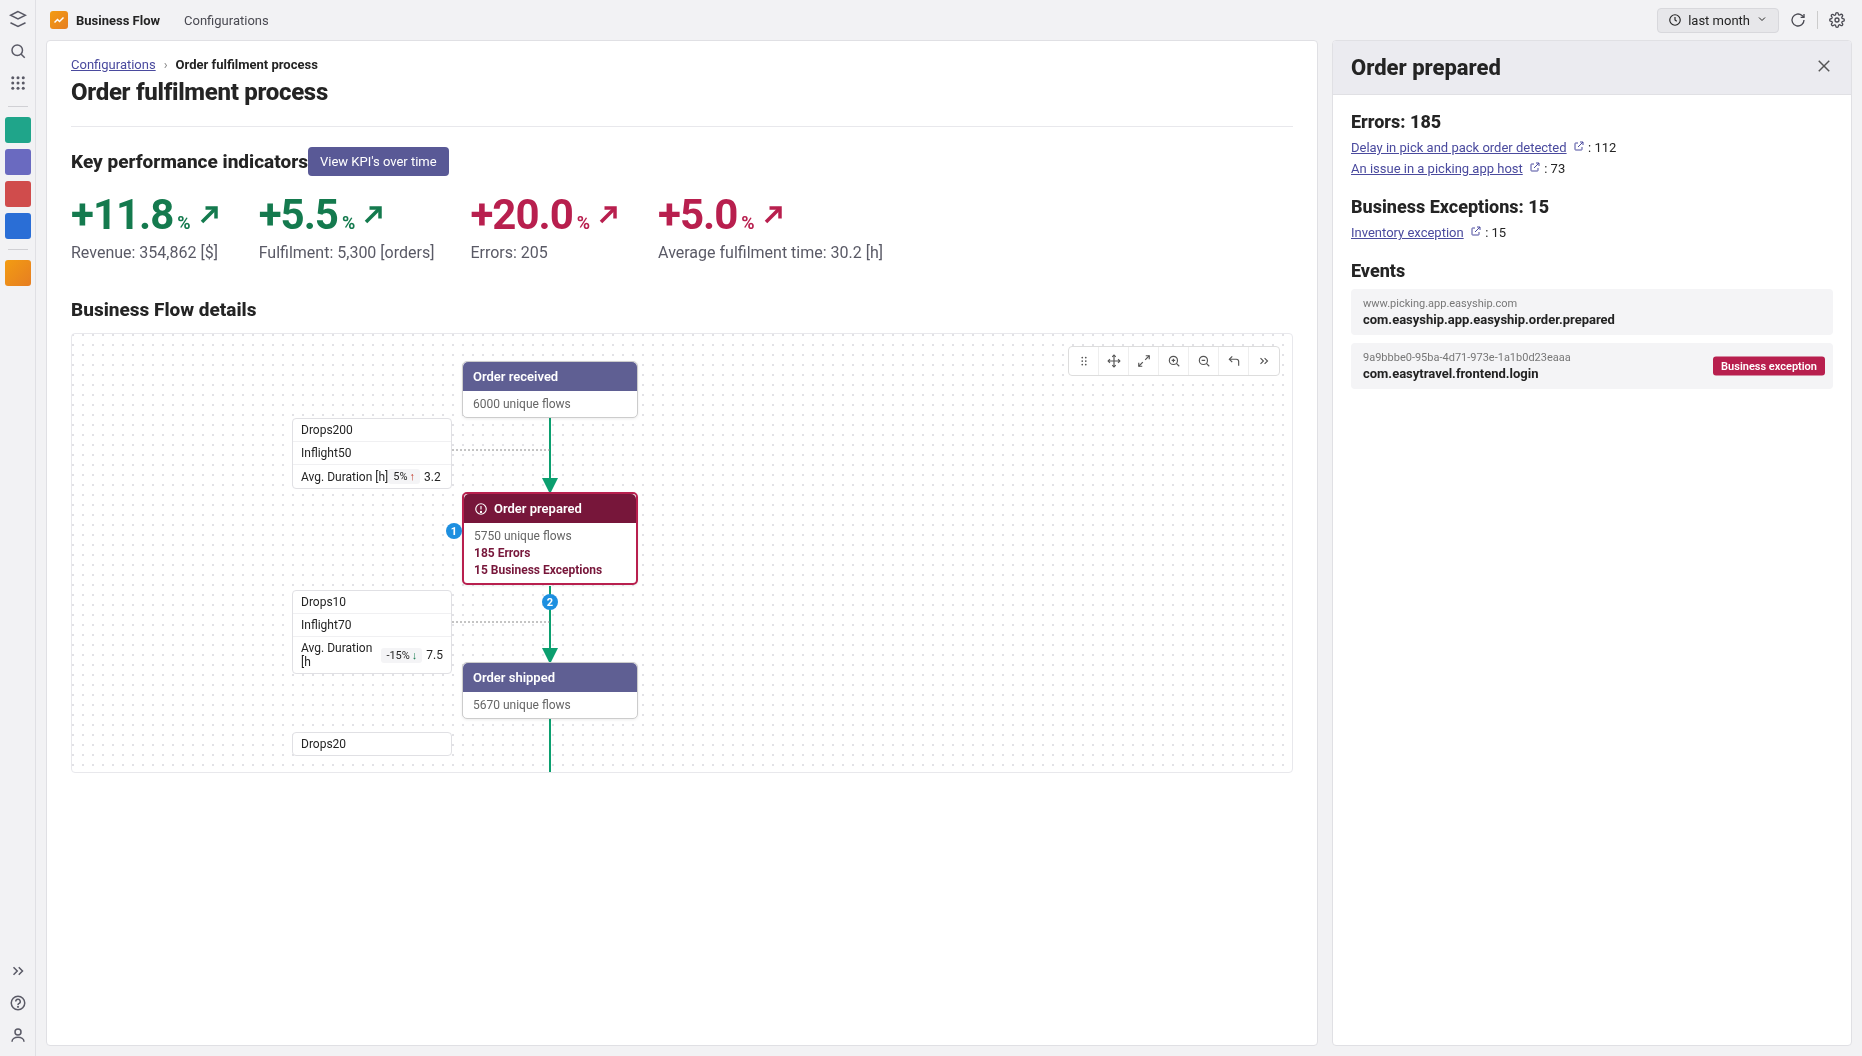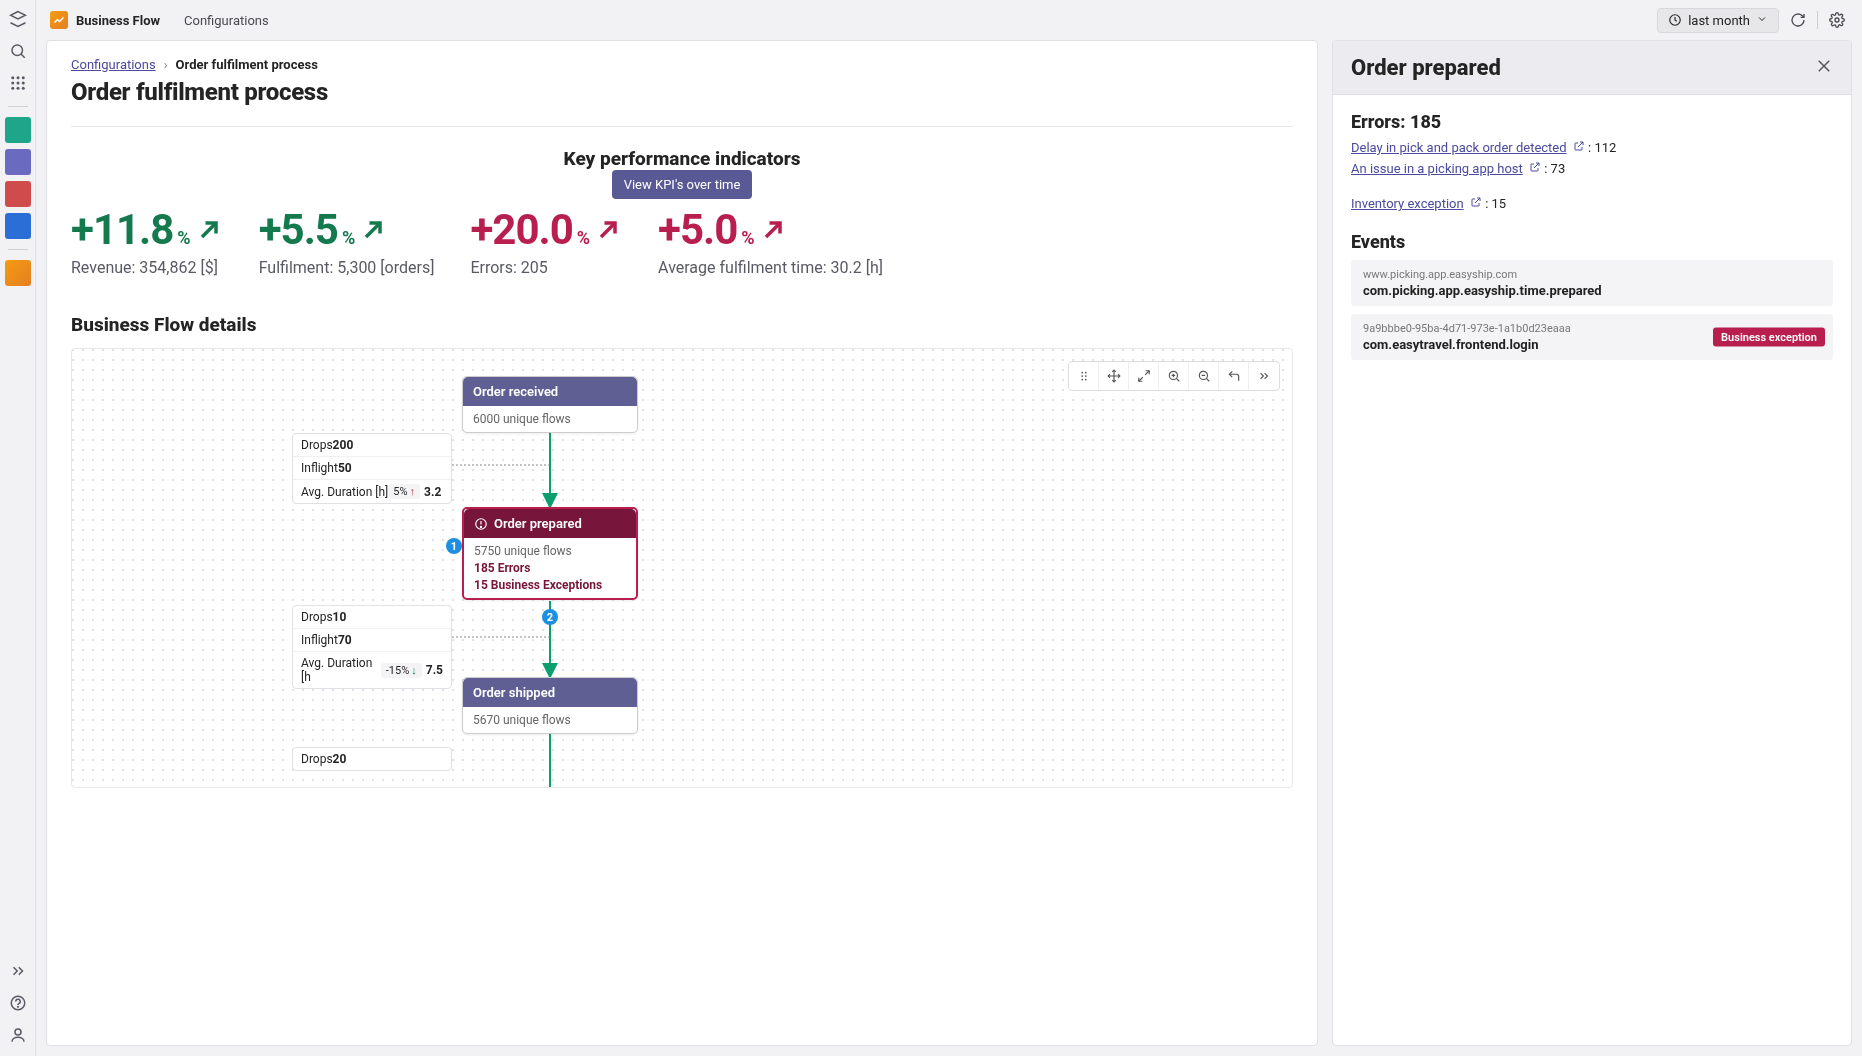--- a/index.html
+++ b/index.html
@@ -39,7 +39,7 @@
 .sect-divider { border: none; border-top: 1px solid #e8e8ec; margin: 0 0 20px 0; }
 
 
-.kpi-head { display: flex; align-items: center; margin-bottom: 6px; flex-direction: column; }
+.kpi-head { display: flex; align-items: center; margin-bottom: 14px; }
 .kpi-head h2 { font-size: 19px; font-weight: 800; }
 .btn-primary { background: #595996; color: #fff; border: none; border-radius: 4px; padding: 7px 12px; font-size: 13px; cursor: pointer; }
 .kpis { display: flex; gap: 36px; margin-bottom: 36px; flex-wrap: wrap; }

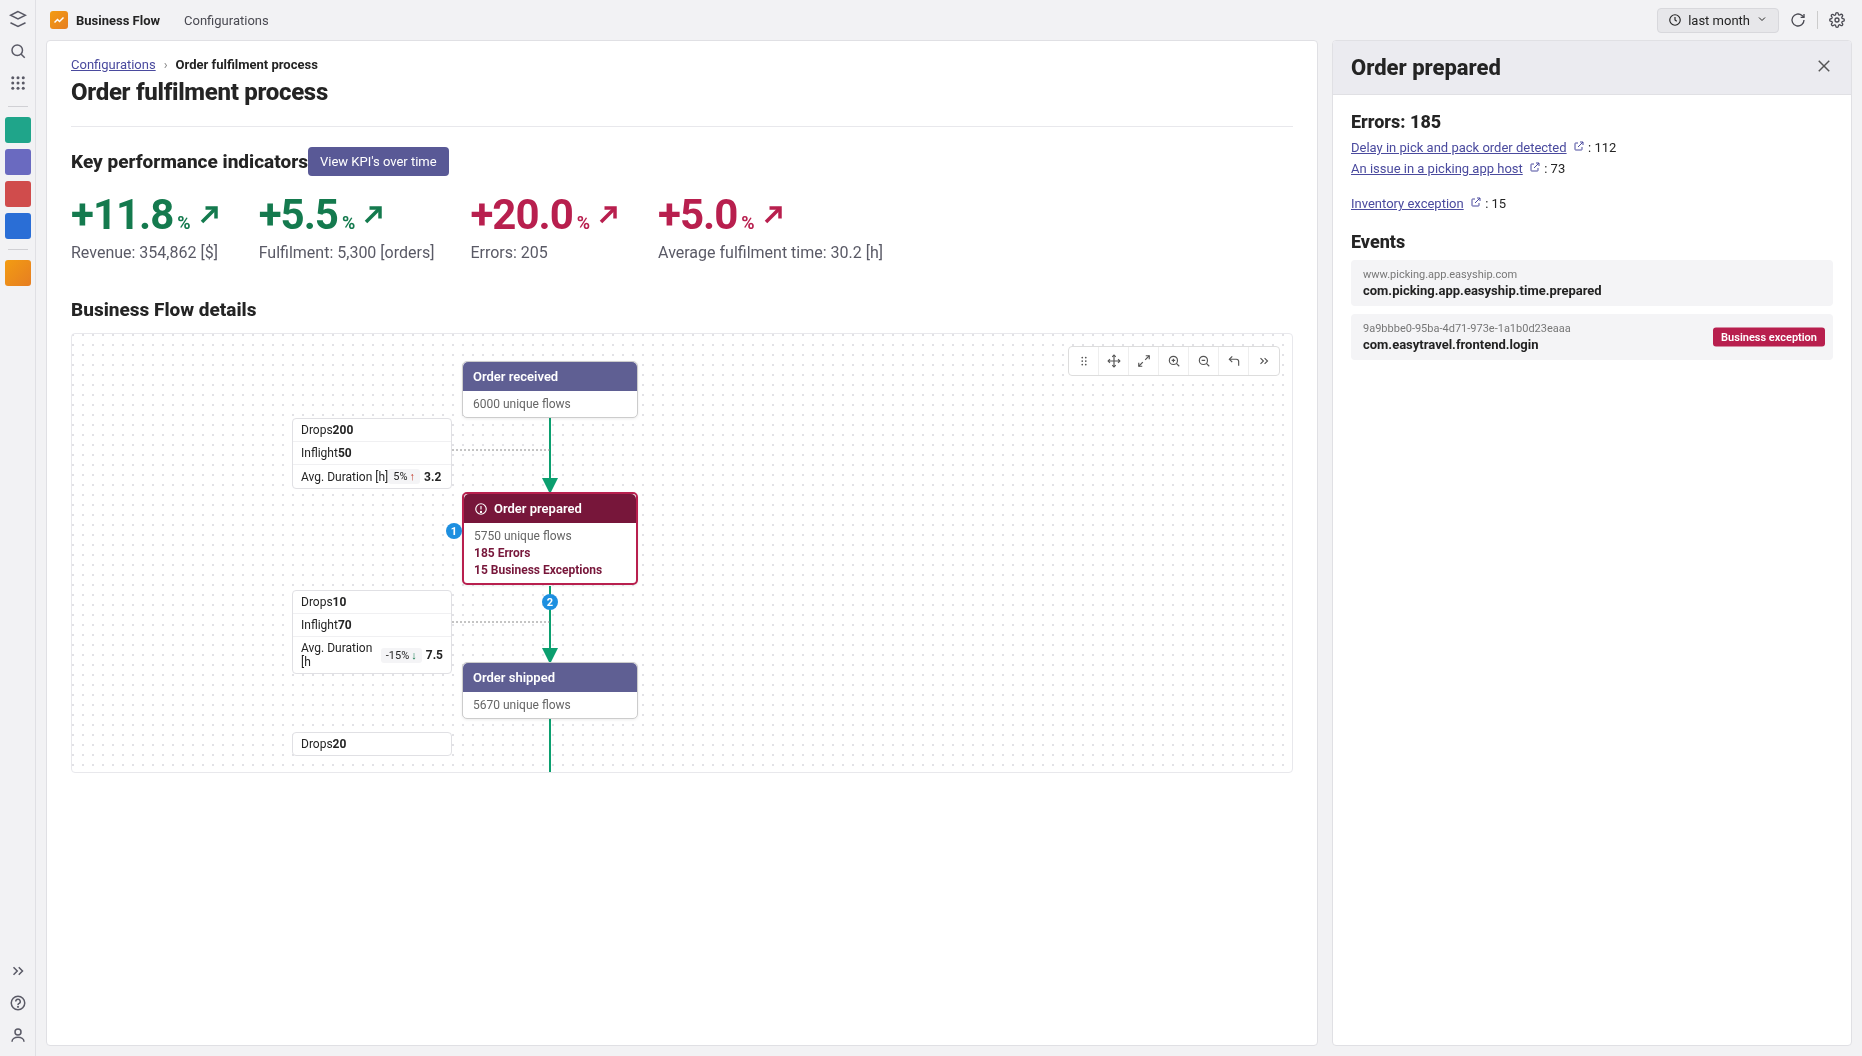--- a/index.html
+++ b/index.html
@@ -443,6 +443,7 @@
     <span>: 73</span></div>
             </div>
           <div class="rp-space"></div>
+          <div class="rp-sect-title">Business Exceptions: 15</div>
           <div id="exc-links">
               <div class="rp-link-row"><a>Inventory exception</a>
     <svg class="ext" width="12" height="12" viewBox="0 0 24 24" fill="none" stroke="#4a4a9e" stroke-width="2">

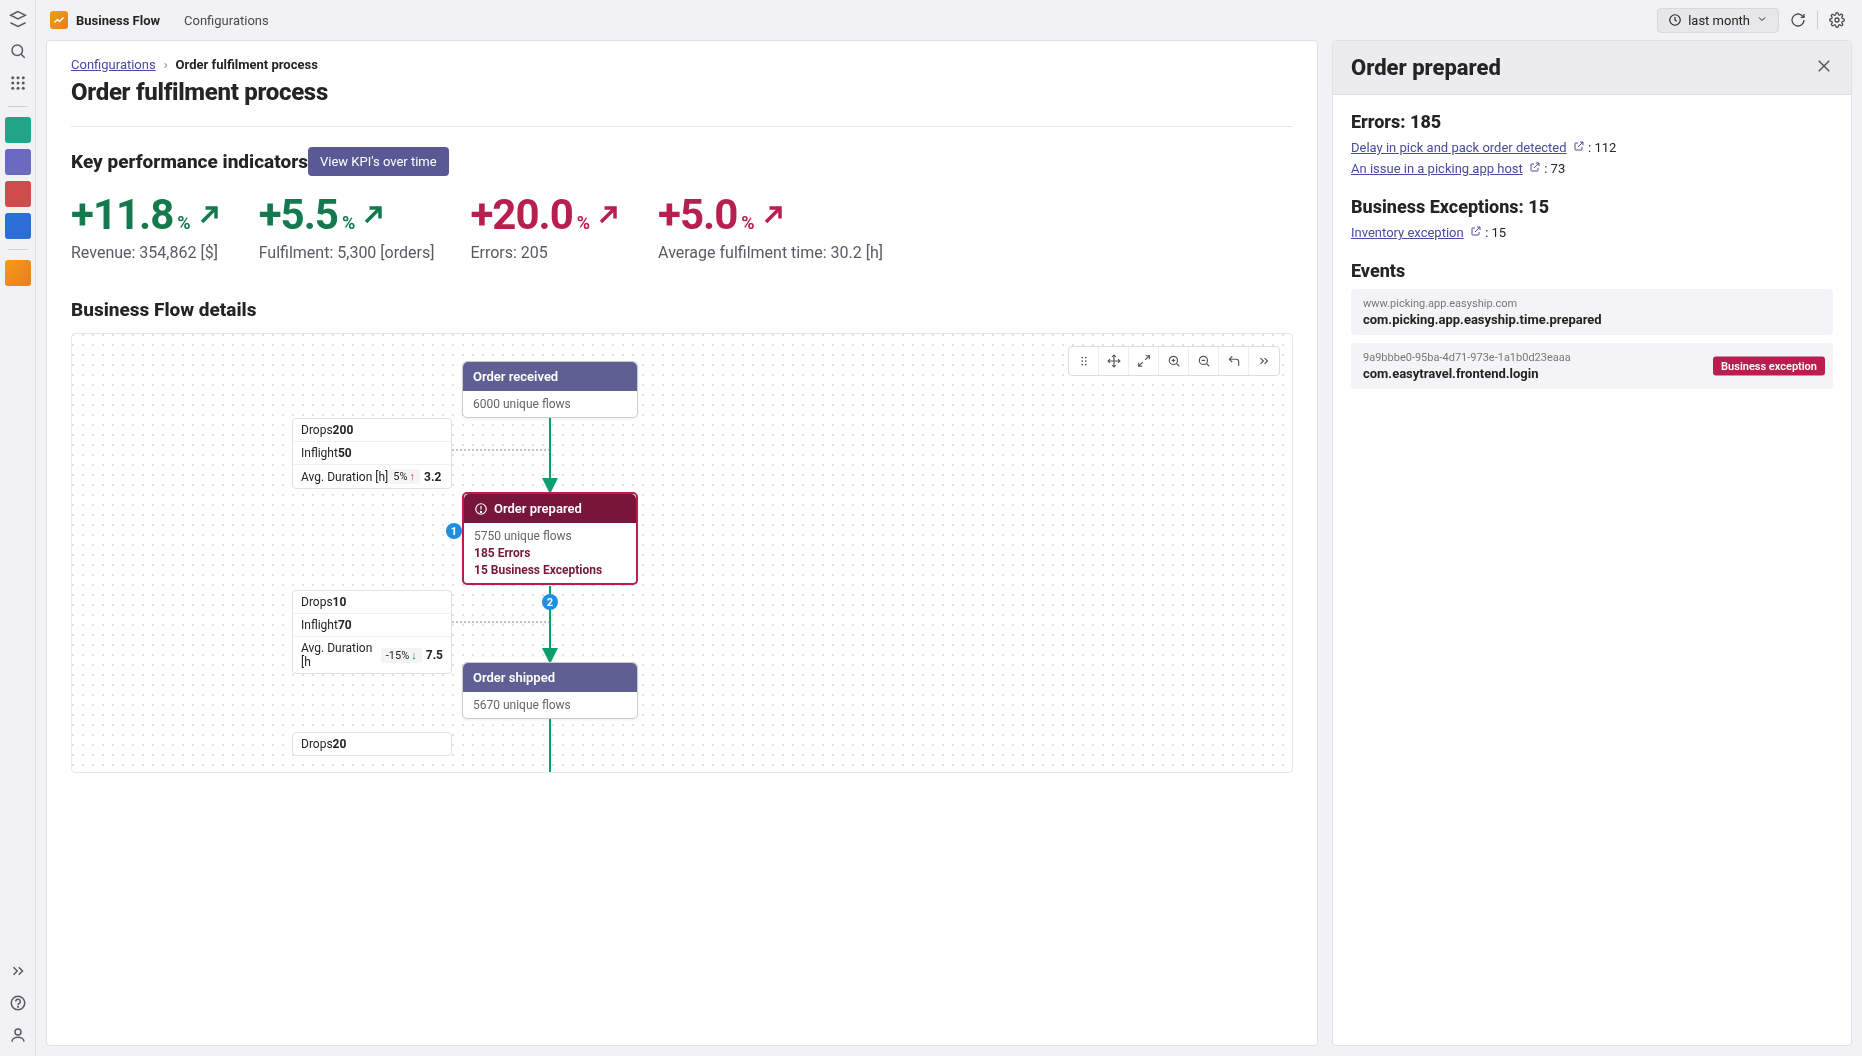--- a/index.html
+++ b/index.html
@@ -458,7 +458,7 @@
           <div id="events">
               <div class="event-card">
                 <div class="src">www.picking.app.easyship.com</div>
-    <div class="evt">com.picking.app.easyship.time.prepared</div>
+    <div class="evt">com.easyship.app.easyship.order.prepared</div>
     </div>
               <div class="event-card">
                 <div class="src">9a9bbbe0-95ba-4d71-973e-1a1b0d23eaaa</div>

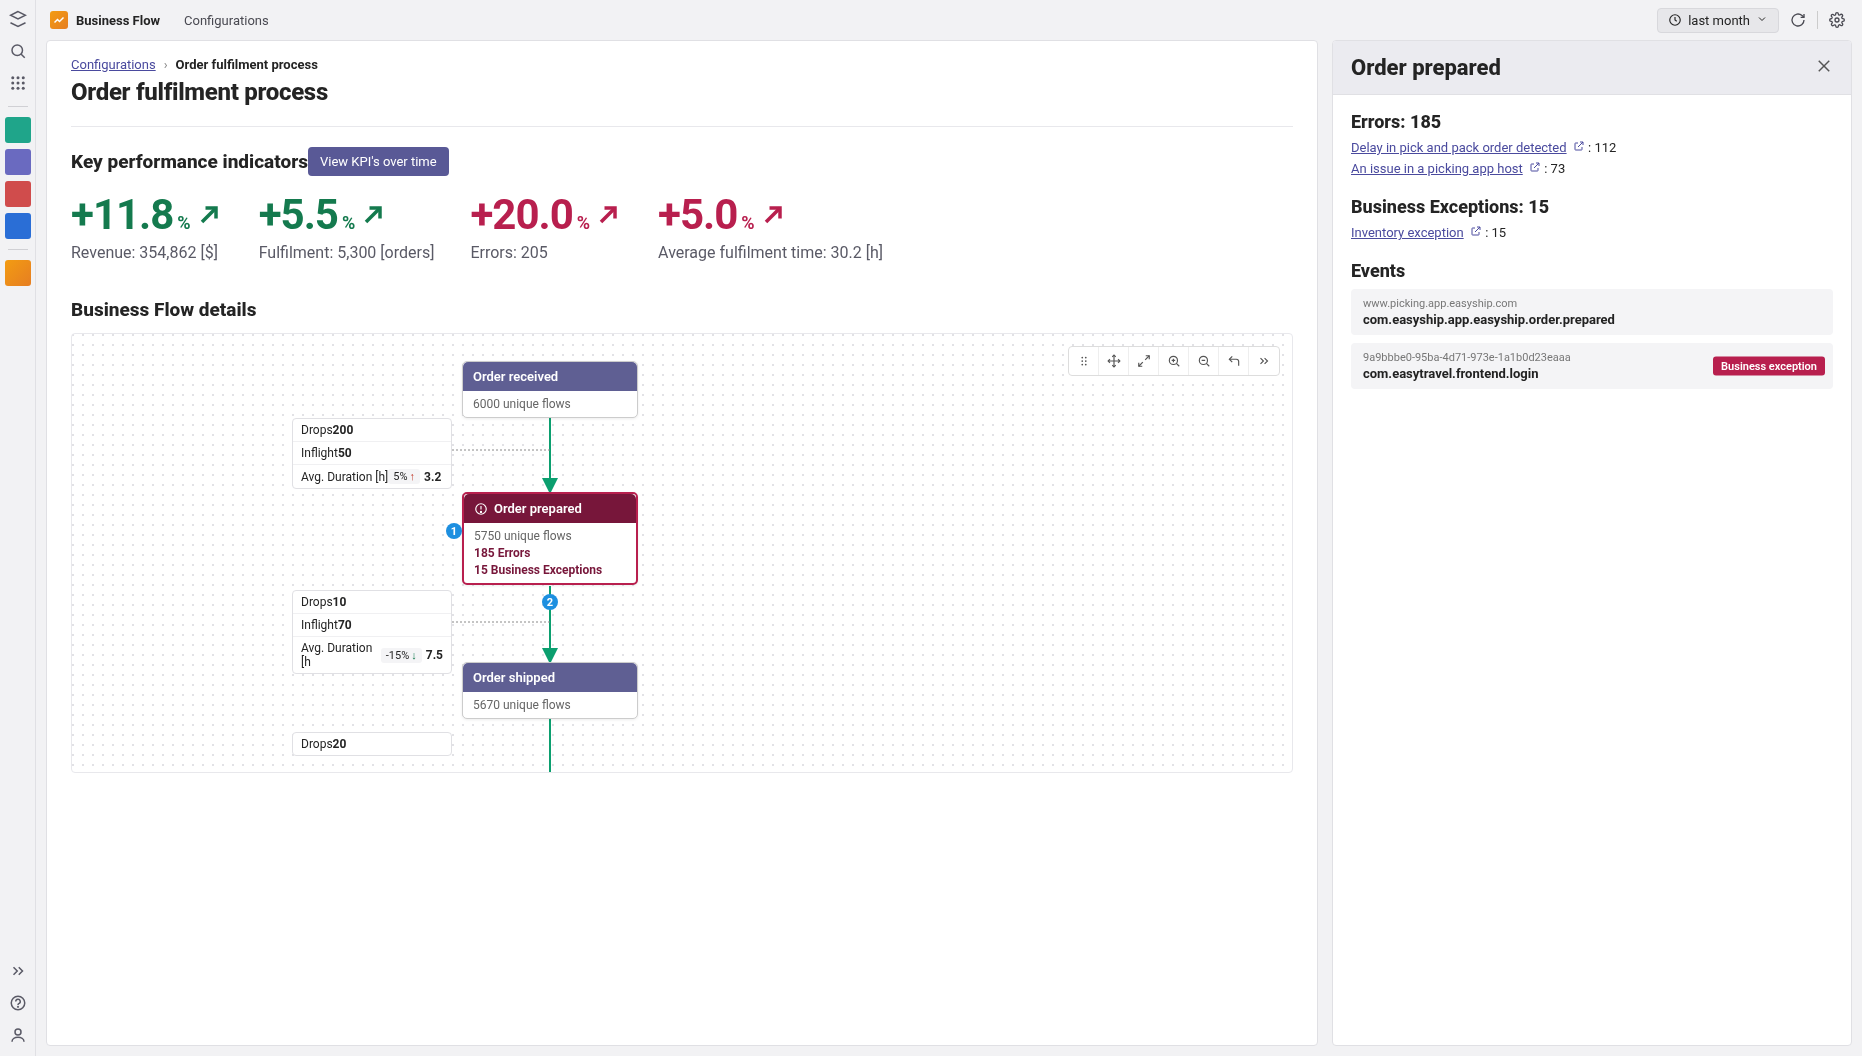--- a/index.html
+++ b/index.html
@@ -76,7 +76,7 @@
 .metrics { position: absolute; width: 160px; background: #fff; border: 1px solid #e0e0e4; border-radius: 4px; font-size: 12px; }
 .mrow { display: flex; justify-content: flex-start; align-items: center; padding: 4px 8px; border-bottom: 1px solid #f0f0f2; }
 .mrow:last-child { border-bottom: none; }
-.mrow .mv { font-weight: 700; }
+.mrow .mv { font-weight: 400; }
 .mbadge { background: #f4f4f6; border-radius: 3px; padding: 1px 5px; font-size: 11px; display: inline-flex; align-items: center; gap: 2px; }
 .mup { color: #c0392b; }
 .mdn { color: #147a4e; }

